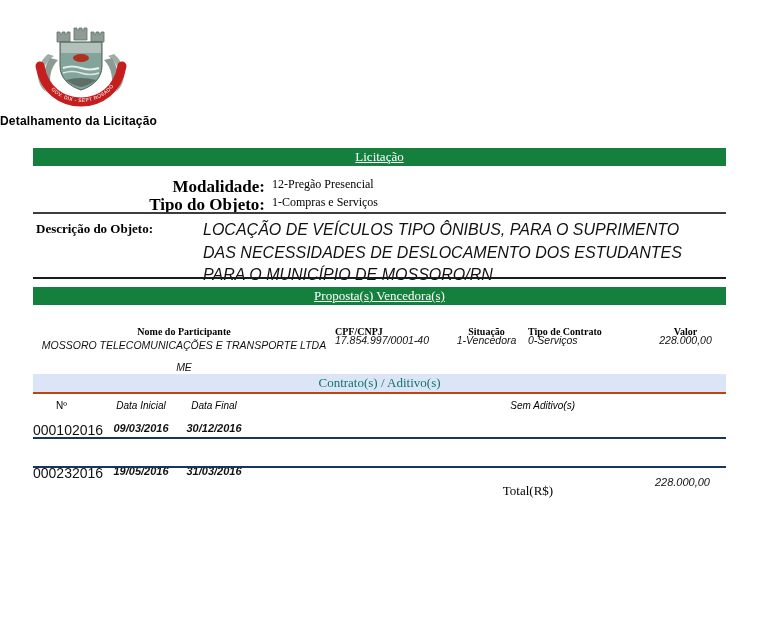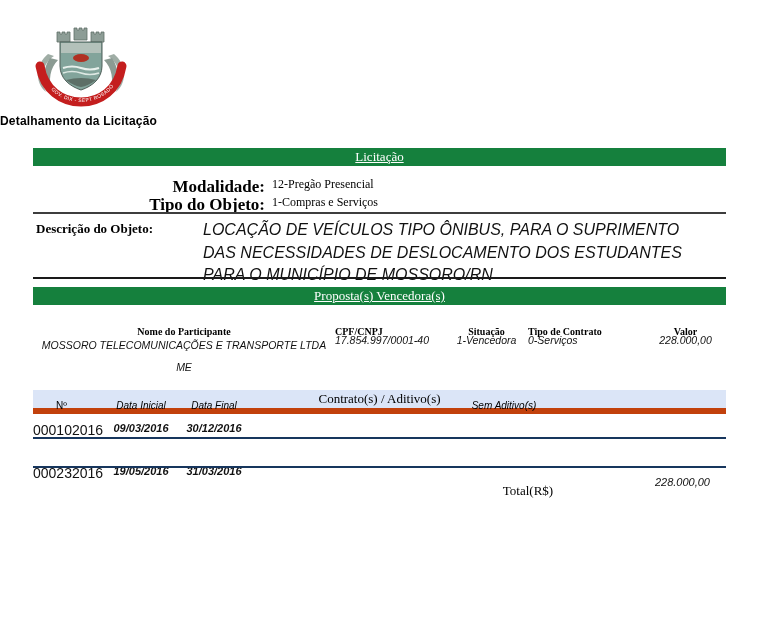--- a/index.html
+++ b/index.html
@@ -17,7 +17,7 @@
   .bar{position:absolute;left:33px;width:693px;height:18px;text-align:center;
        font-family:"Liberation Serif",serif;font-size:13px;line-height:18px;}
   .bar-black{background:#15803d;color:#fff;text-decoration:underline;}
-  .bar-blue{background:#dbe5f7;color:#000000;border-bottom:6px solid #c2410c;margin-top:16px;}
+  .bar-blue{background:#dbe5f7;color:#0f766e;border-bottom:2px solid #c2410c;}
 
   
   .field-row{position:absolute;left:33px;width:693px;height:18px;}

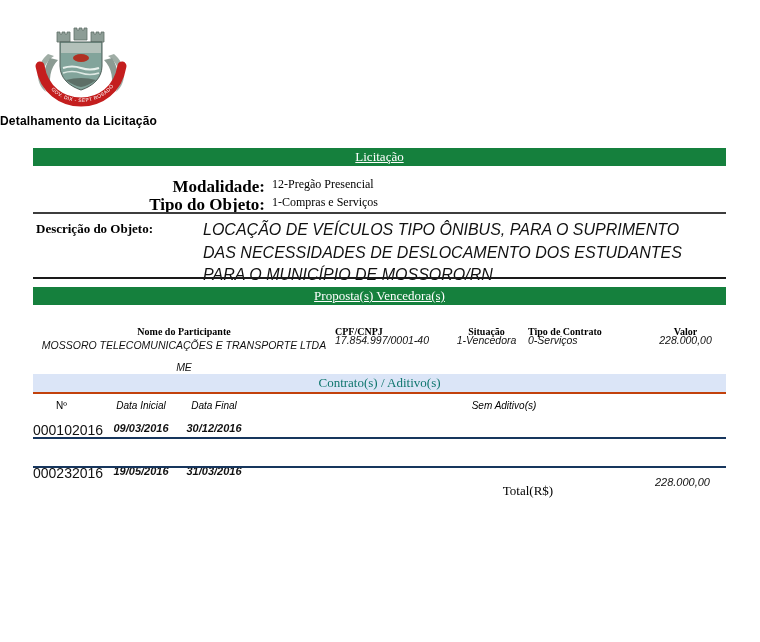--- a/index.html
+++ b/index.html
@@ -51,7 +51,7 @@
   .ct-n{left:33px;width:57px;}
   .ct-di{left:98px;width:86px;}
   .ct-df{left:183px;width:62px;}
-  .ct-sem{left:424px;width:160px;}
+  .ct-sem{left:415px;width:160px;text-align:right;}
   .ct-head{top:400px;font-size:10px;}
   .ct-head-italic{font-style:italic;}
   .ct-row1{top:422px;}

